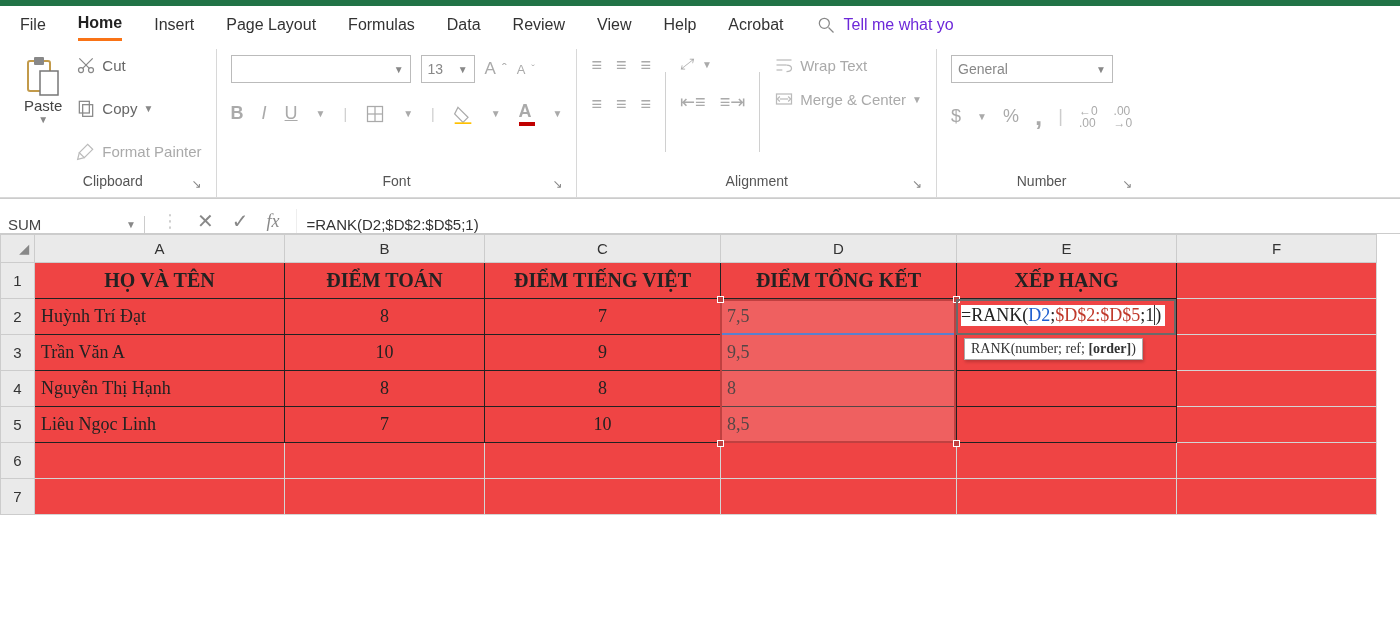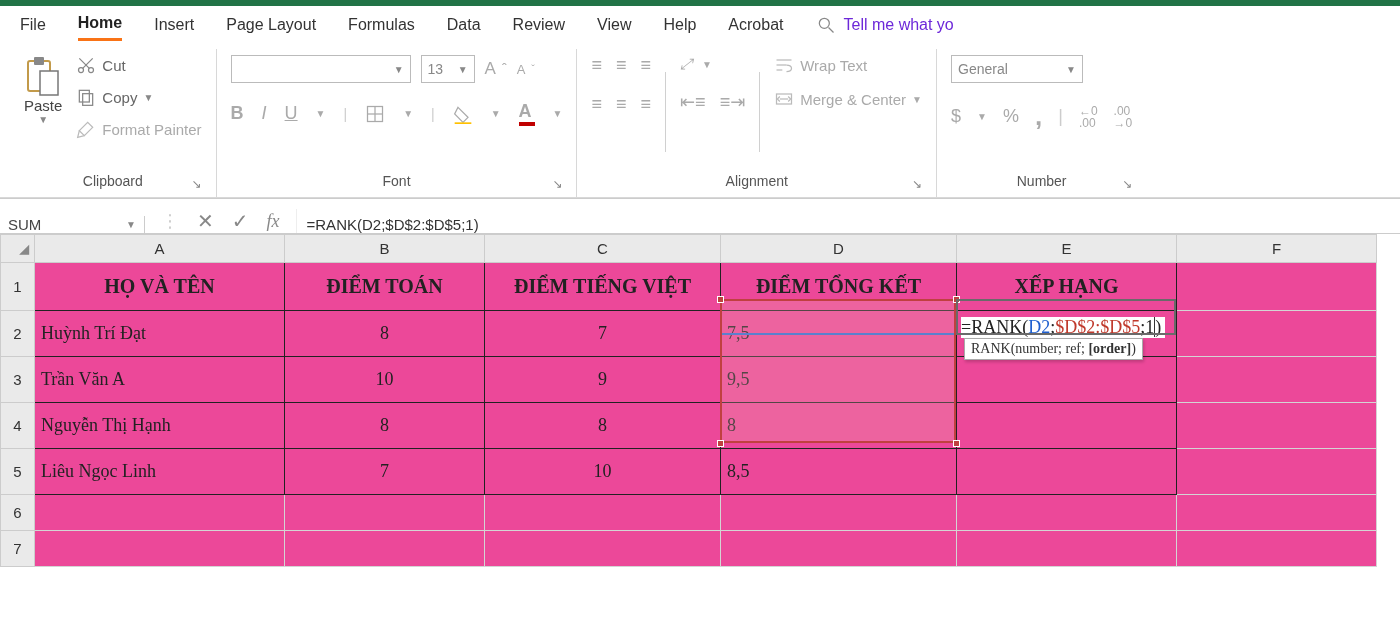--- a/index.html
+++ b/index.html
@@ -17,7 +17,7 @@
   .launcher { position:absolute; right:0; bottom:2px; font-size:12px; color:#888; }
   .btn { color:#666; display:flex; align-items:center; gap:6px; font-size:15px; cursor:pointer; }
   .btn.dim { color:#aaa; }
-  .stack { display:flex; flex-direction:column; gap:12px; }
+  .stack { display:flex; flex-direction:column; gap:23px; }
   .row { display:flex; align-items:center; gap:10px; }
   .vr { width:1px; background:#d0d0d0; height:80px; align-self:center; }
   .combo { border:1px solid #bbb; background:#fff; height:28px; display:flex; align-items:center; padding:0 6px; color:#888; font-size:14px; justify-content:space-between; }

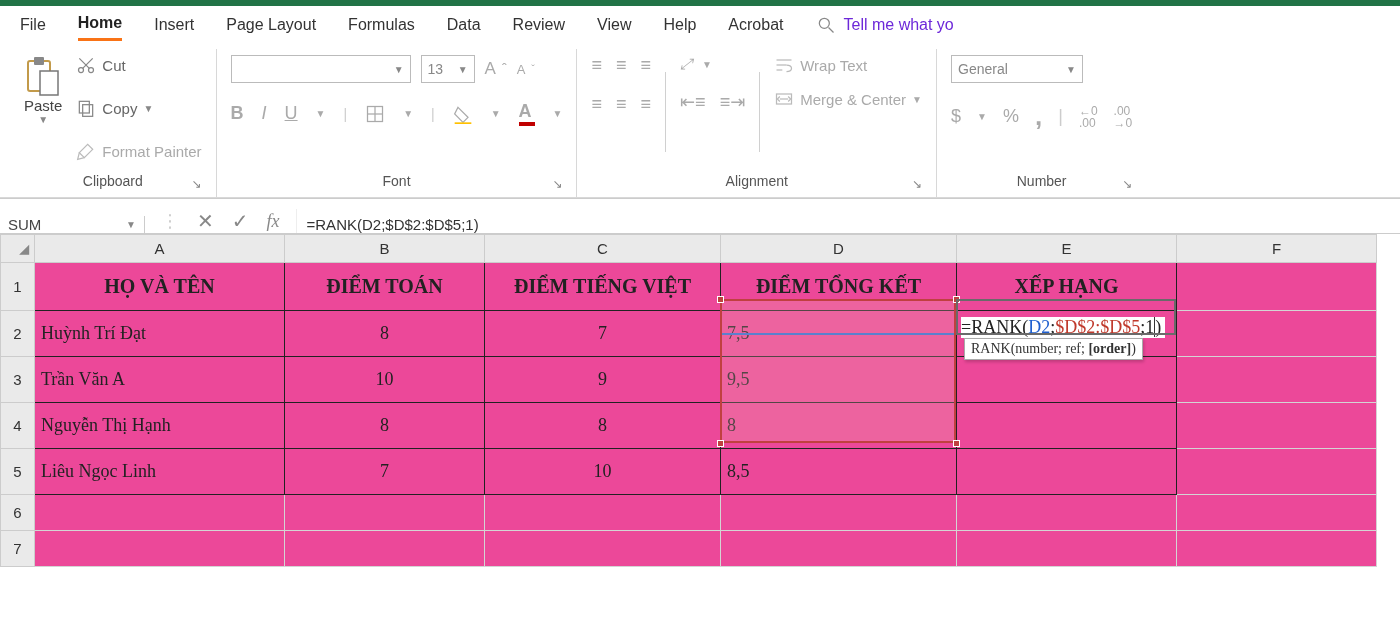--- a/index.html
+++ b/index.html
@@ -224,7 +224,7 @@
 
   <div class="group">
     <div class="group-body stack" style="gap:18px;">
-      <div class="combo" style="width:132px;">
+      <div class="combo" style="width:162px;">
           <span>General</span>
           <span class="caret">▼</span>
         </div>

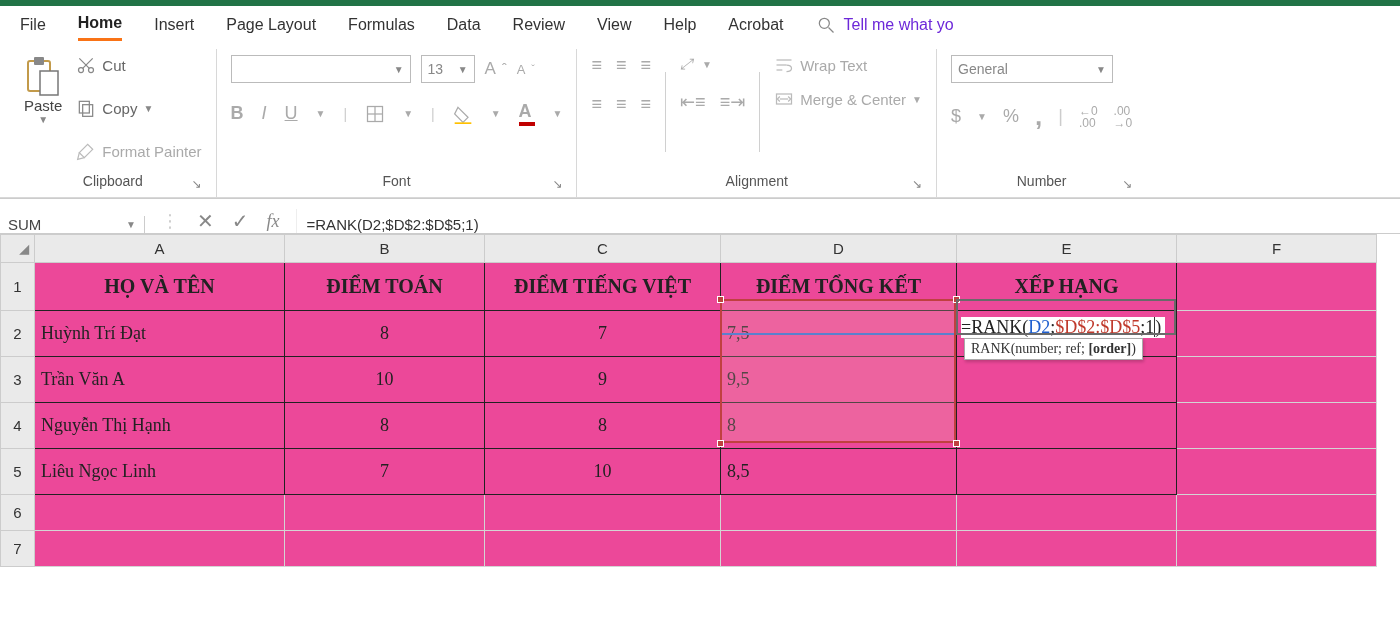--- a/index.html
+++ b/index.html
@@ -34,7 +34,7 @@
   .corner { width:34px; height:28px; background:#eaeaea; border:1px solid #ccc; text-align:right; padding-right:5px; color:#888; font-size:12px;}
   th.colh { background:#eaeaea; border:1px solid #ccc; font-weight:400; color:#333; font-size:15px; height:28px; }
   th.rowh { background:#eaeaea; border:1px solid #ccc; font-weight:400; color:#333; width:34px; font-size:15px; }
-  td.cell { border:1px solid #d4d4d4; height:36px; font-size:18px; color:#222; padding:12px 6px; background:#ec4899; }
+  td.cell { border:1px solid #d4d4d4; height:36px; font-size:18px; color:#222; padding:0 6px; background:#ef4444; }
   td.b { border:1px solid #222; }
   td.hdr { font-weight:700; text-align:center; font-family: "Times New Roman", serif; font-size:20px; }
   td.left { text-align:left; font-family:"Times New Roman", serif; }

